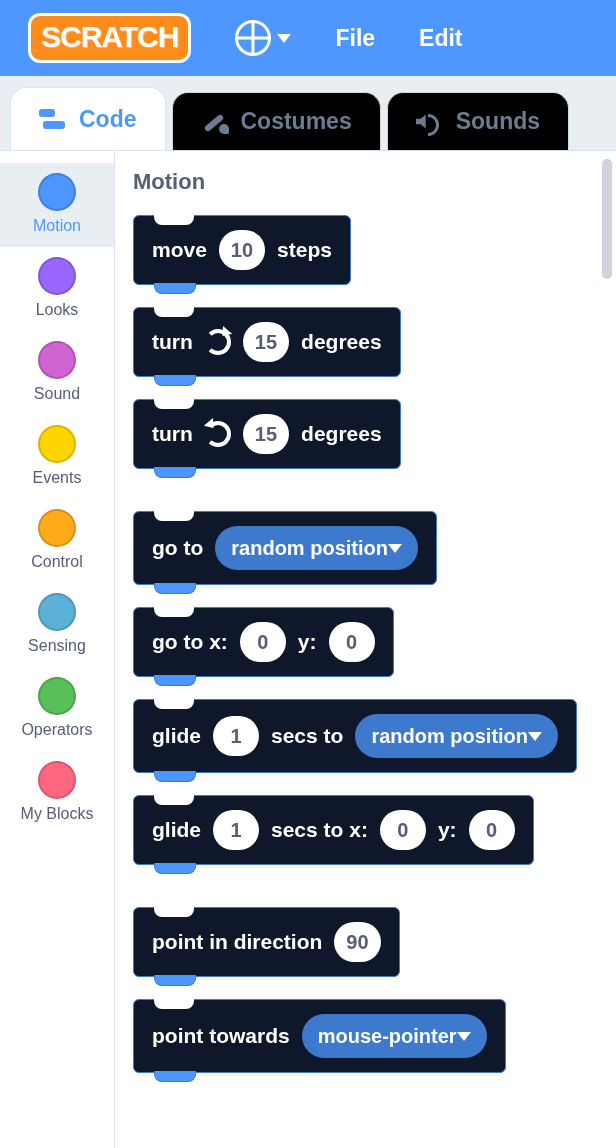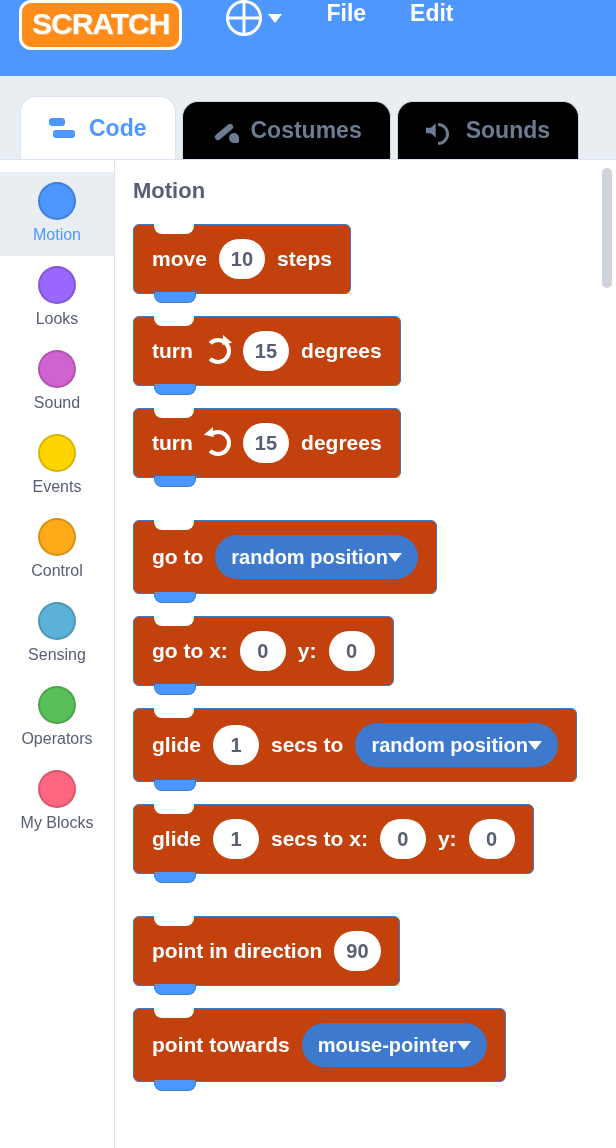--- a/index.html
+++ b/index.html
@@ -6,7 +6,7 @@
   html, body { width: 616px; height: 1148px; overflow: hidden; background: #fff; }
 
   
-  .menubar { height: 76px; background: #4d97ff; display: flex; align-items: flex-start; padding: 0 19px; gap: 44px; }
+  .menubar { height: 76px; background: #4d97ff; display: flex; align-items: center; padding: 0 28px; gap: 44px; }
   .logo { font-family: Arial, sans-serif; font-weight: 900; font-size: 30px; letter-spacing: -1px; color: #fff; background: #ff8c1a; padding: 4px 10px 6px 10px; border-radius: 12px; border: 3px solid #fff; text-shadow: 1px 1px 0 #ffb366; }
   .globe { width: 36px; height: 36px; border: 3px solid #fff; border-radius: 50%; position: relative; }
   .globe::before { content: ""; position: absolute; left: 50%; top: -3px; bottom: -3px; width: 3px; background: #fff; transform: translateX(-50%); }

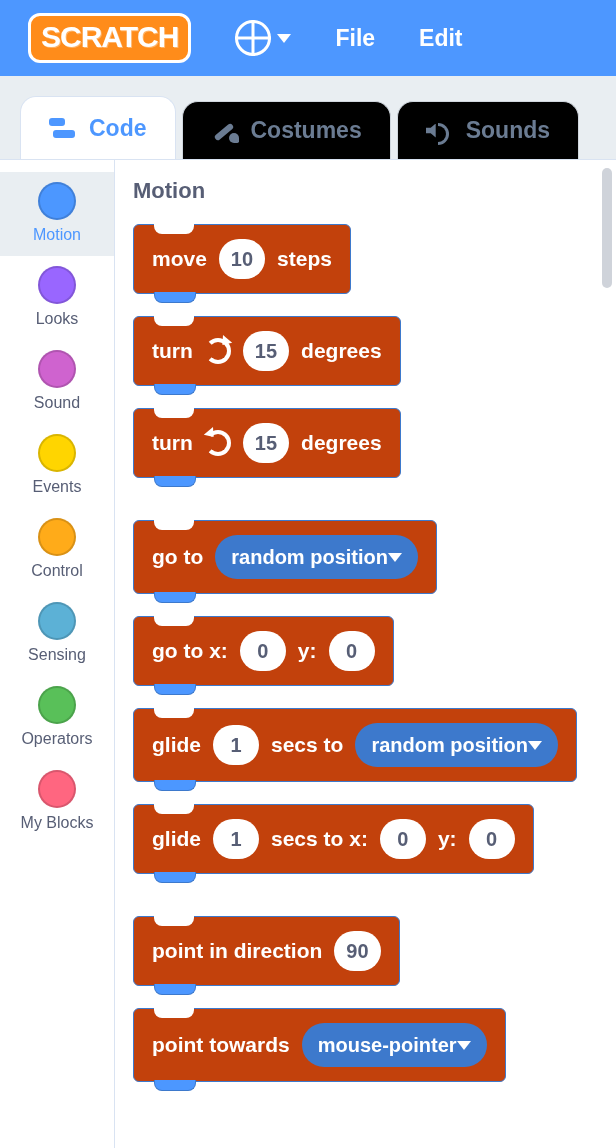--- a/index.html
+++ b/index.html
@@ -20,7 +20,7 @@
   .bulb-icon::before { width: 4px; height: 8px; left: 12px; top: -10px; box-shadow: -14px 6px 0 #fff, 14px 6px 0 #fff, -10px -2px 0 #fff, 10px -2px 0 #fff; border-radius: 2px; }
 
   
-  .tabs { height: 84px; background: #e9eef2; display: flex; align-items: flex-end; padding-left: 20px; border-bottom: 1px solid #d9e3f2; }
+  .tabs { height: 75px; background: #e9eef2; display: flex; align-items: flex-end; padding-left: 10px; border-bottom: 1px solid #d9e3f2; }
   .tab { height: 58px; padding: 0 28px; display: flex; align-items: center; gap: 14px; font-size: 23px; font-weight: 600; color: #6b7c93; background: #000000; border-radius: 16px 16px 0 0; margin-right: 6px; cursor: pointer; border: 1px solid #d0d7de; border-bottom: none; }
   .tab.active { background: #fff; color: #4d97ff; height: 63px; border-color: #d9e3f2; }
   .tab-icon { width: 26px; height: 20px; position: relative; }

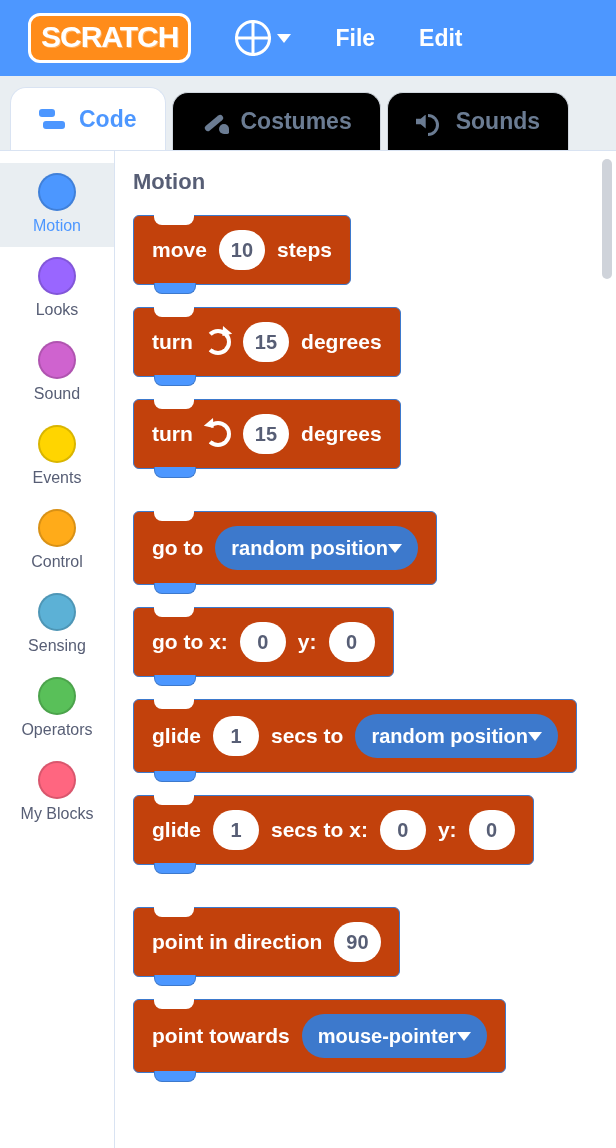--- a/index.html
+++ b/index.html
@@ -45,7 +45,7 @@
   .palette h2 { font-size: 22px; font-weight: 700; color: #575e75; margin-bottom: 20px; }
 
   
-  .block { position: relative; background: #c2410c; color: #fff; font-weight: 600; font-size: 21px; border-radius: 6px; padding: 14px 18px; margin-bottom: 22px; display: inline-flex; align-items: center; gap: 12px; border: 1px solid #3d79cc; cursor: grab; }
+  .block { position: relative; background: #0f172a; color: #fff; font-weight: 600; font-size: 21px; border-radius: 6px; padding: 14px 18px; margin-bottom: 22px; display: inline-flex; align-items: center; gap: 12px; border: 1px solid #3d79cc; cursor: grab; }
   .block::before { content: ""; position: absolute; top: -1px; left: 20px; width: 40px; height: 10px; background: #fff; border-radius: 0 0 8px 8px; }
   .block::after { content: ""; position: absolute; bottom: -10px; left: 20px; width: 40px; height: 10px; background: #4c97ff; border: 1px solid #3d79cc; border-top: none; border-radius: 0 0 8px 8px; }
   .num-input { background: #fff; color: #575e75; font-weight: 700; font-size: 20px; min-width: 46px; height: 40px; border-radius: 20px; display: inline-flex; align-items: center; justify-content: center; padding: 0 12px; }

